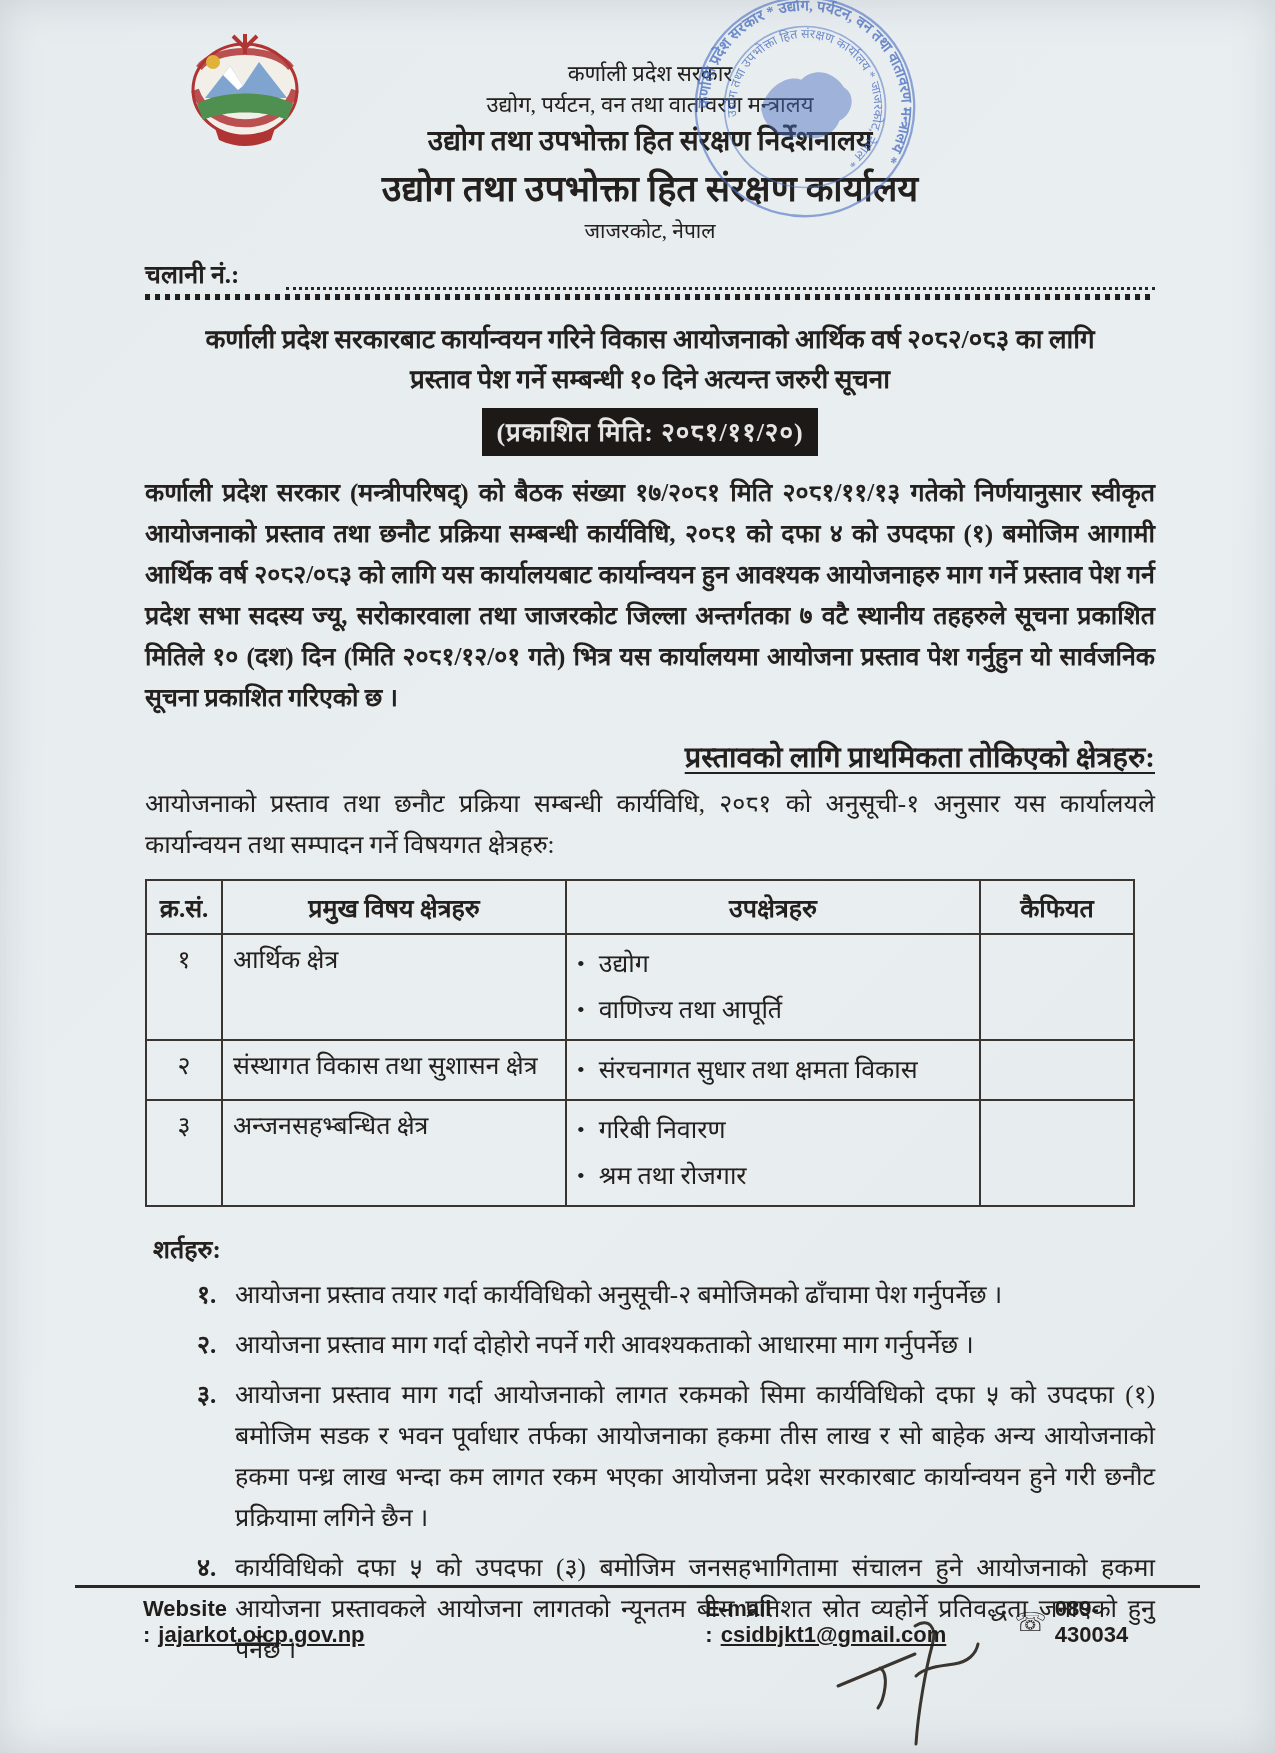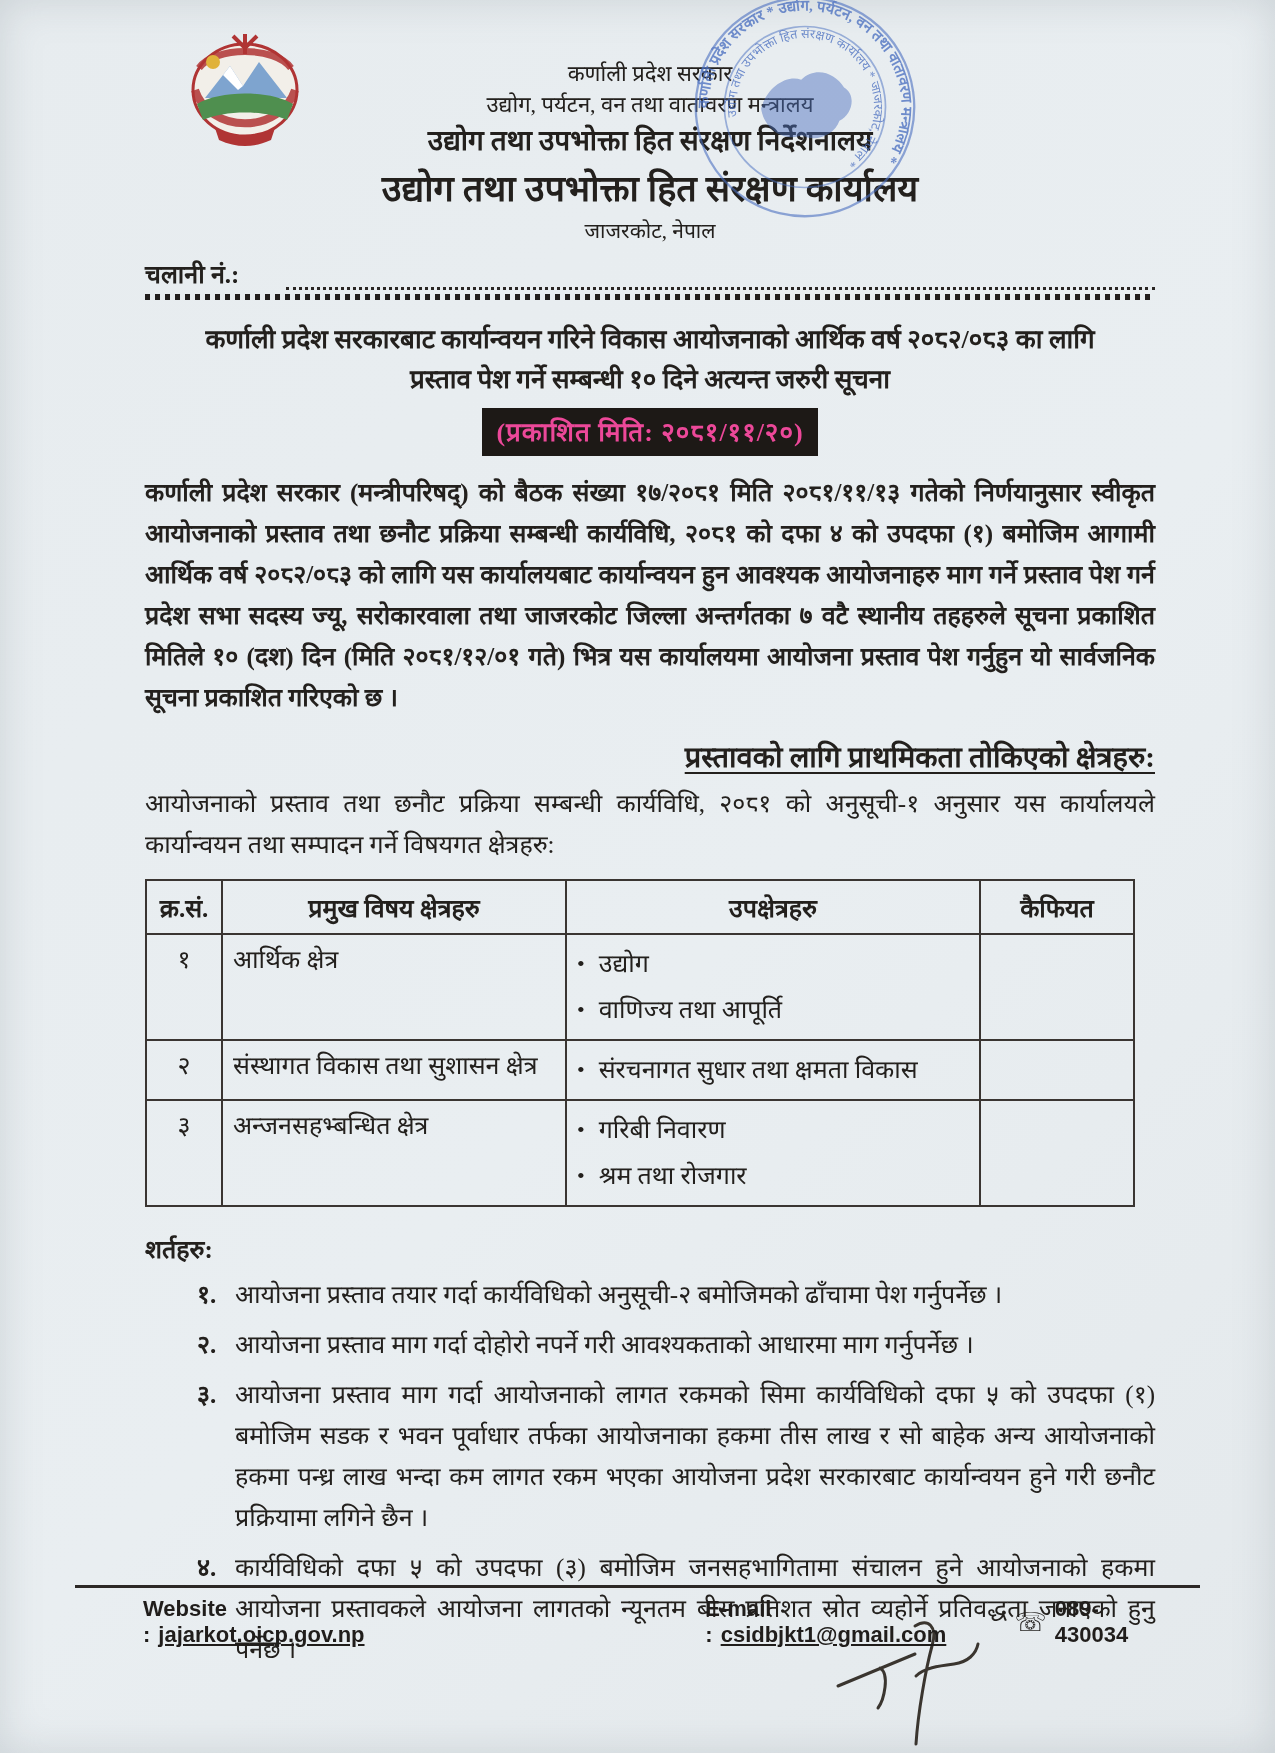--- a/index.html
+++ b/index.html
@@ -37,7 +37,7 @@
   
   .title{margin-top:20px;text-align:center;font-weight:bold;font-size:26px;line-height:40px;}
   .pub-wrap{text-align:center;margin-top:8px;}
-  .pub-date{display:inline-block;background:#1d1916;color:#ec4899;font-weight:bold;
+  .pub-date{display:inline-block;background:#1d1916;color:#e5e5e5;font-weight:bold;
     font-size:26px;padding:5px 14px 7px;letter-spacing:1px;}
 
   

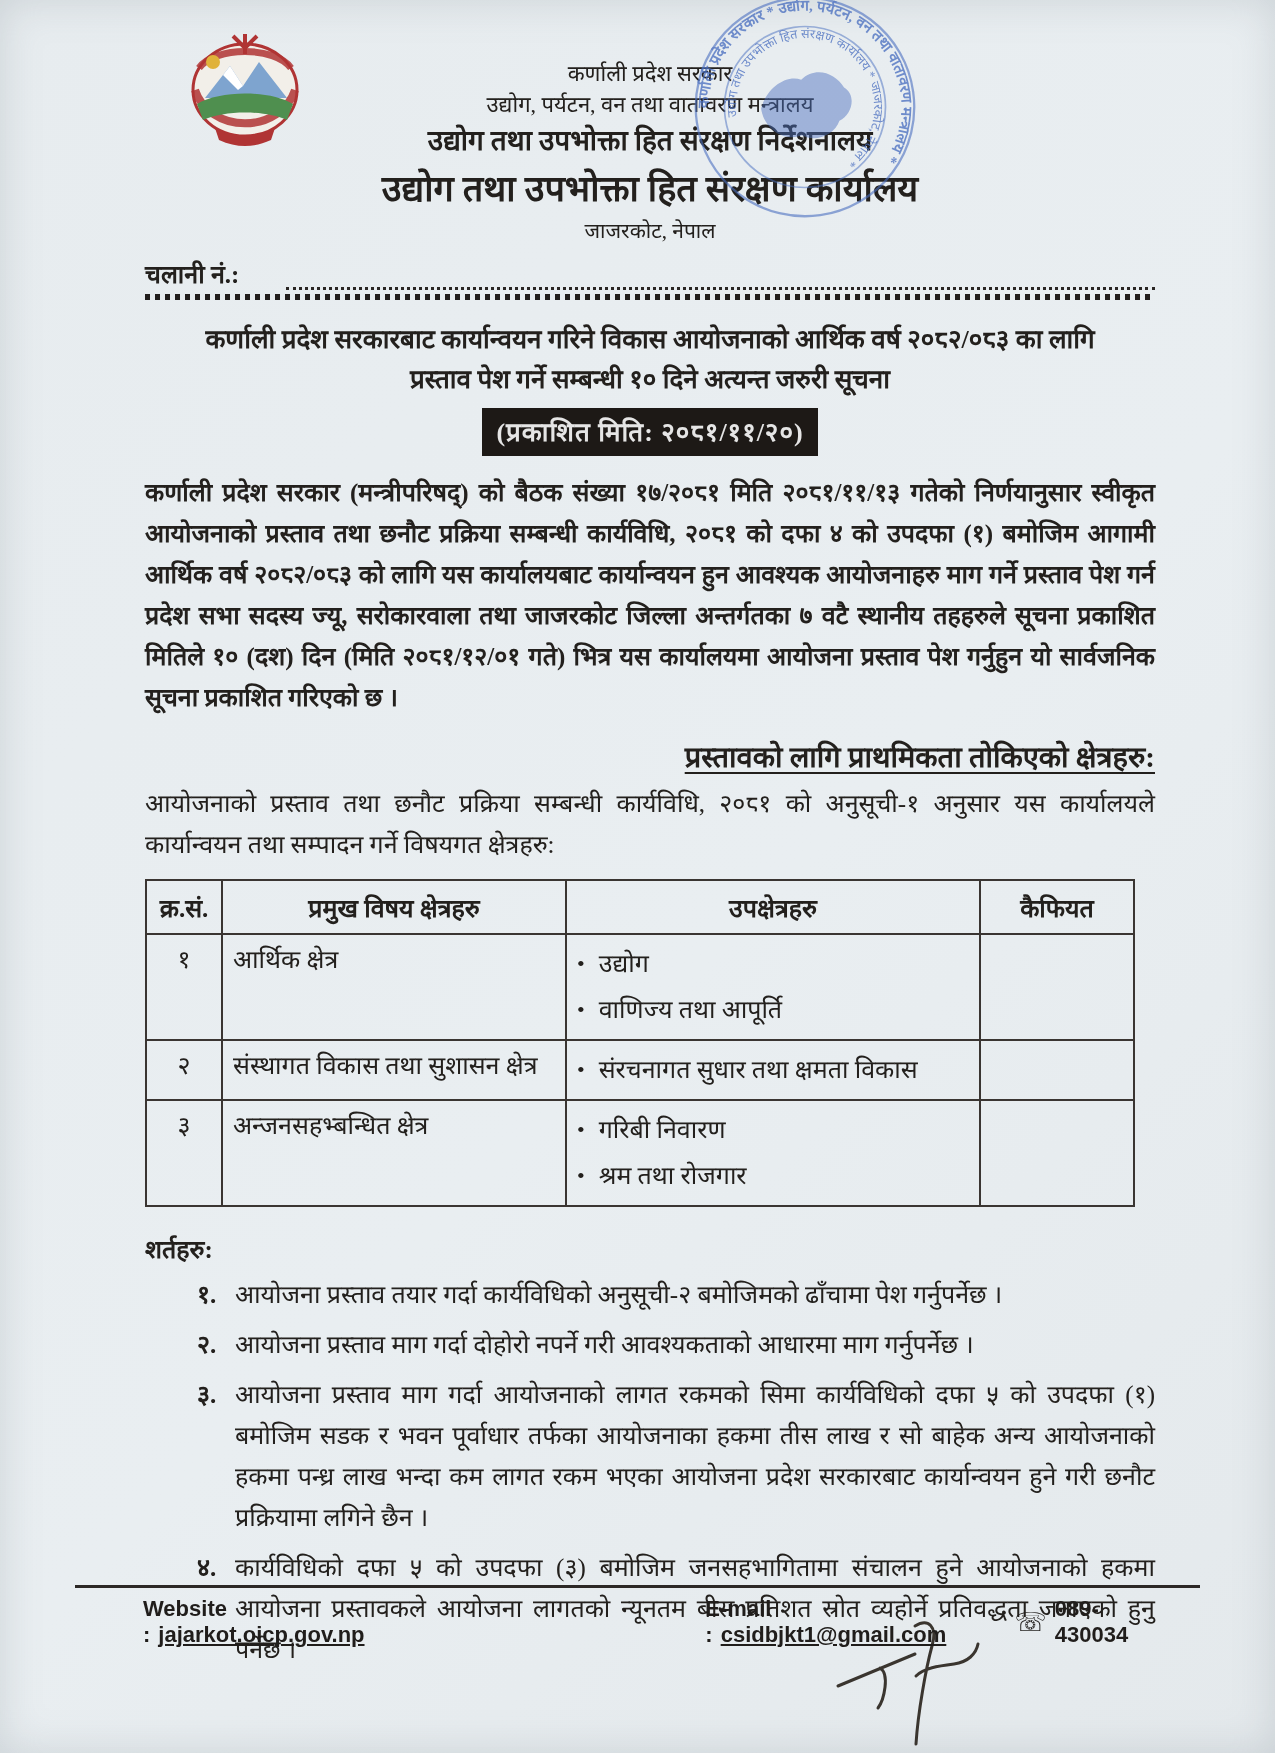--- a/index.html
+++ b/index.html
@@ -58,7 +58,7 @@
   .bullet-line::before{content:"•";font-size:22px;}
 
   
-  .terms-head{margin-top:24px;font-size:25px;font-weight:bold;}
+  .terms-head{margin-top:24px;font-size:25px;font-weight:bold;margin-left:8px;}
   .term{display:flex;margin-top:9px;padding-left:52px;font-size:25px;line-height:41px;}
   .term-num{width:38px;flex:0 0 38px;font-weight:bold;}
   .term-text{flex:1;text-align:justify;}

